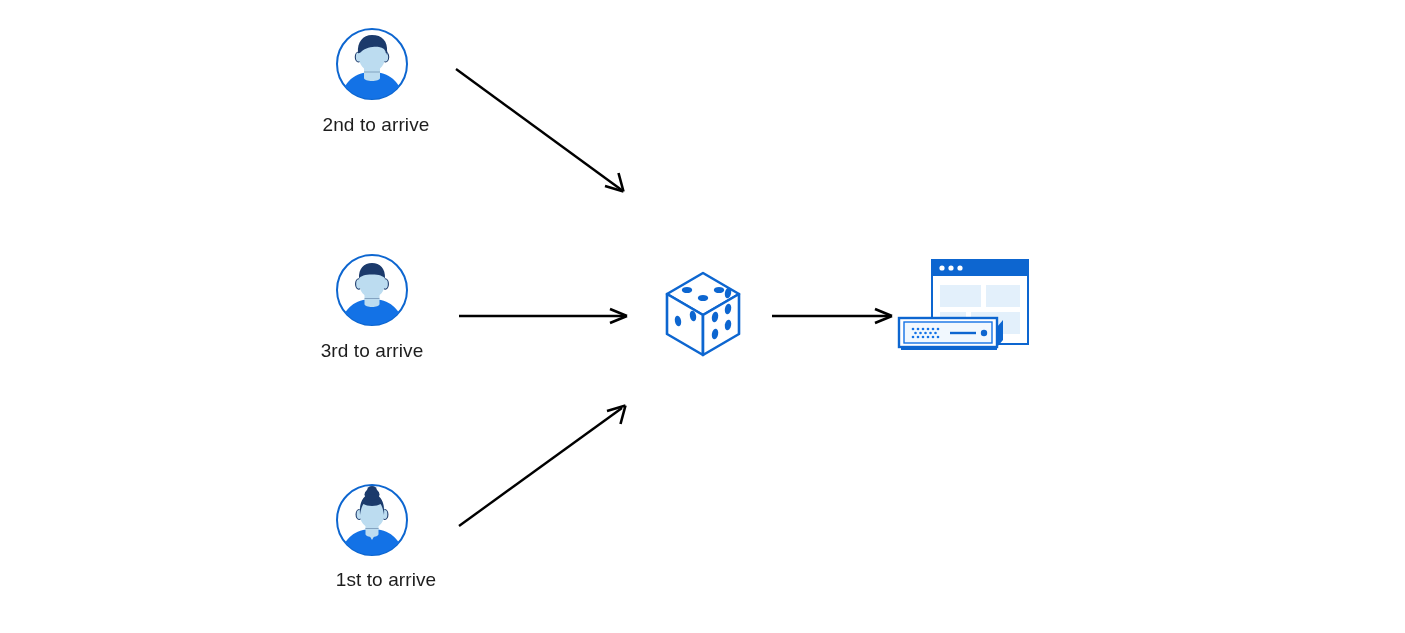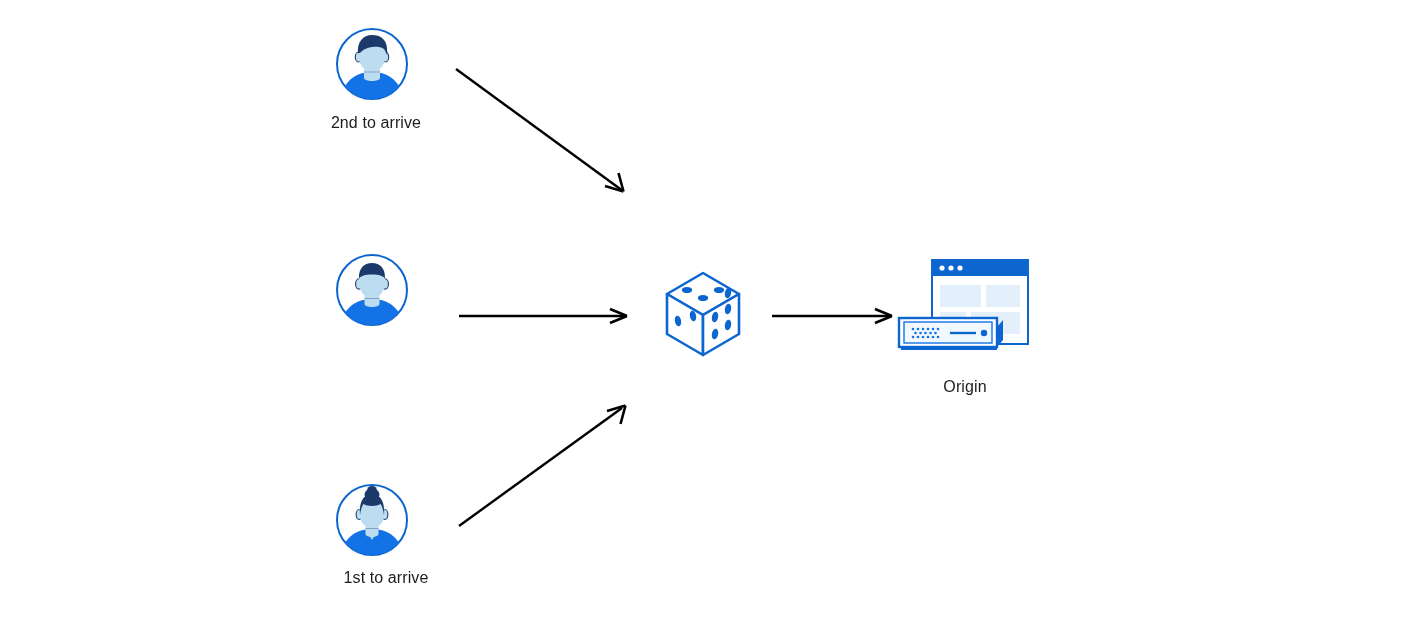--- a/index.html
+++ b/index.html
@@ -29,7 +29,7 @@
     position: absolute;
     text-align: center;
     font-family: "Liberation Sans", sans-serif;
-    font-size: 16px;
+    font-size: 19px;
     font-weight: 400;
     color: #1d1d1d;
     letter-spacing: 0.1px;

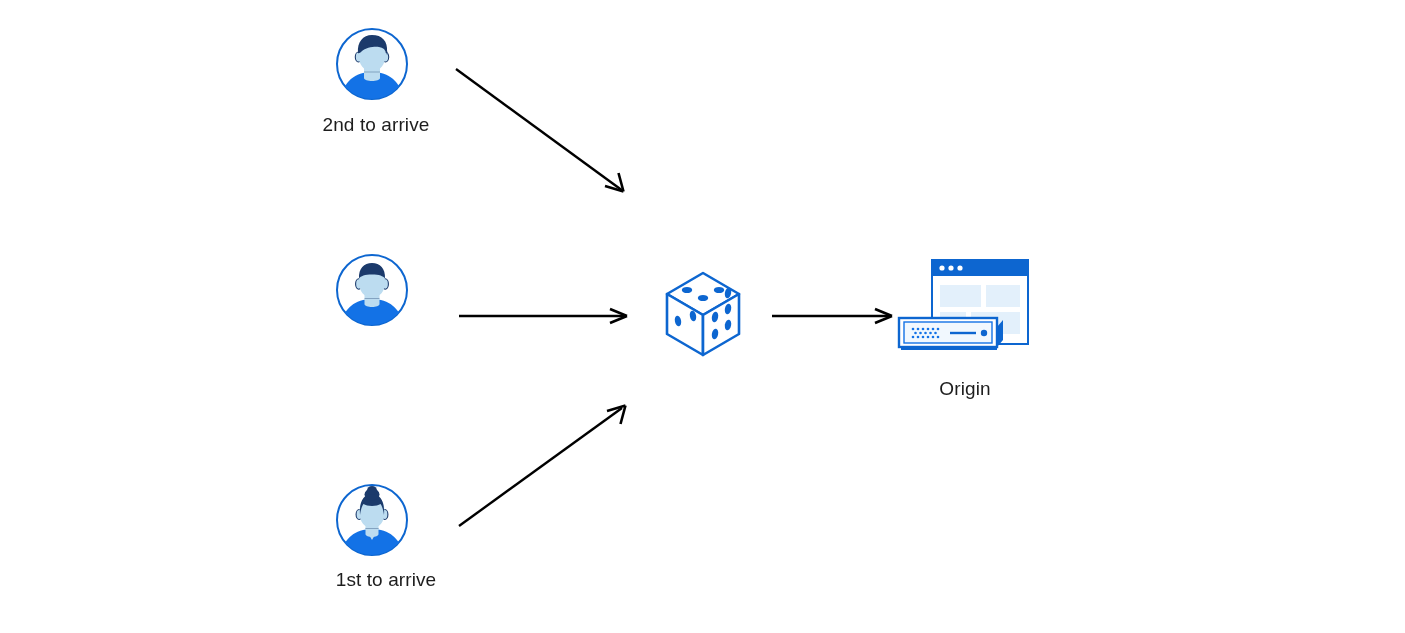--- a/index.html
+++ b/index.html
@@ -131,6 +131,7 @@
       </g>
     </svg>
   </div>
+  <div class="node-label" id="label-2">3rd to arrive</div>
 
   <div class="icon-wrap node" id="avatar-3">
     <svg width="76" height="76" viewBox="0 0 76 76">

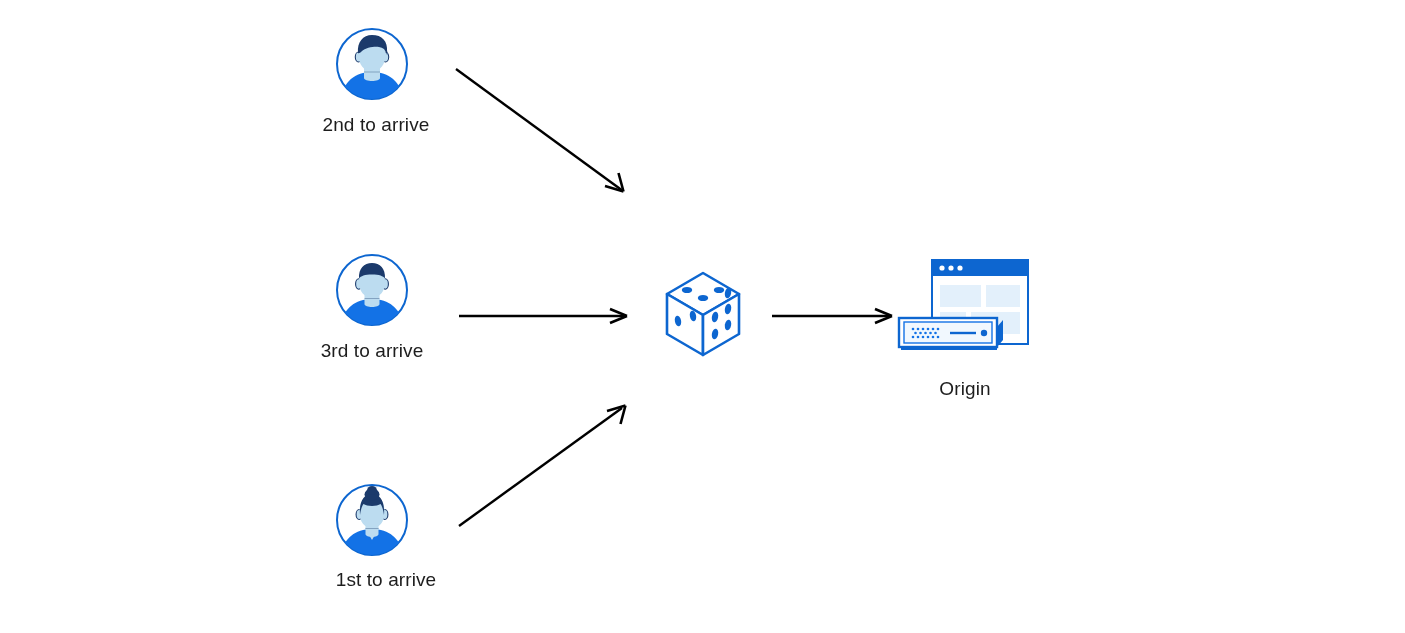--- a/index.html
+++ b/index.html
@@ -235,7 +235,6 @@
       </g>
     </svg>
   </div>
-  <div class="node-label" id="label-origin">Origin</div>
 
 </div>
 

